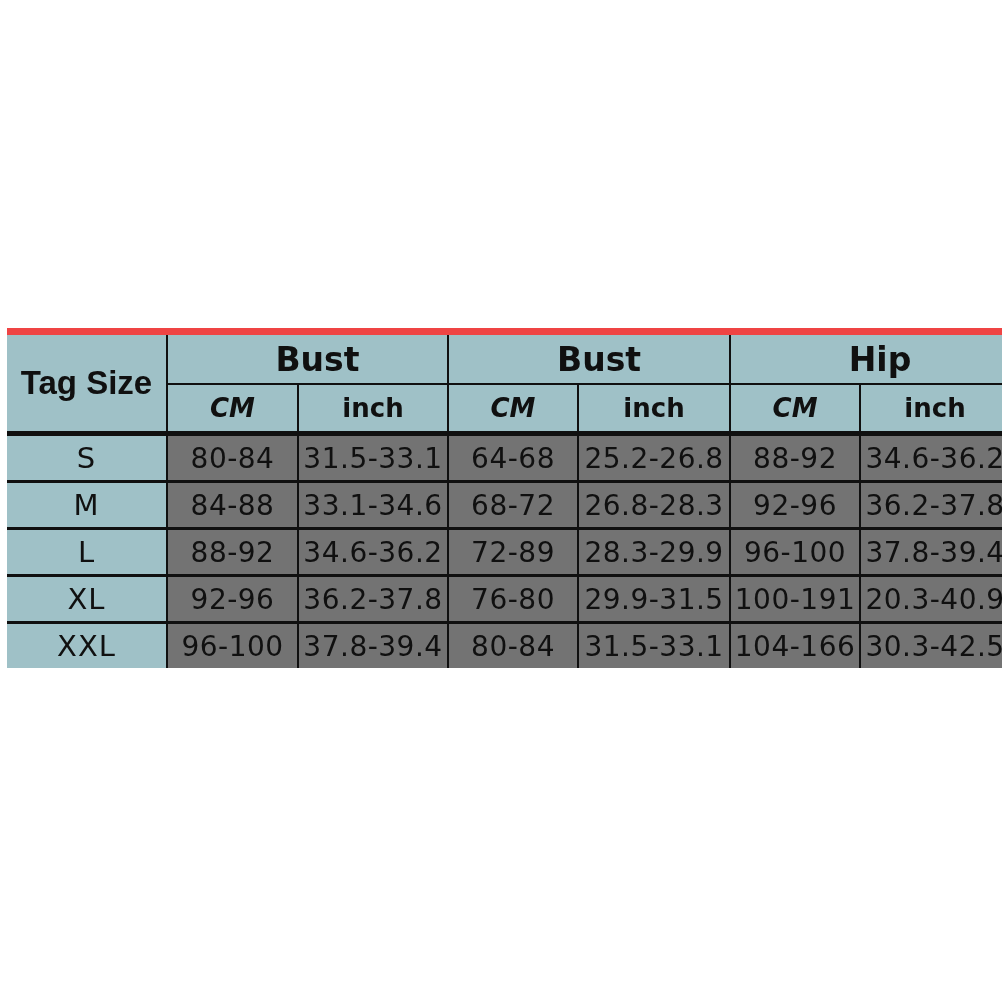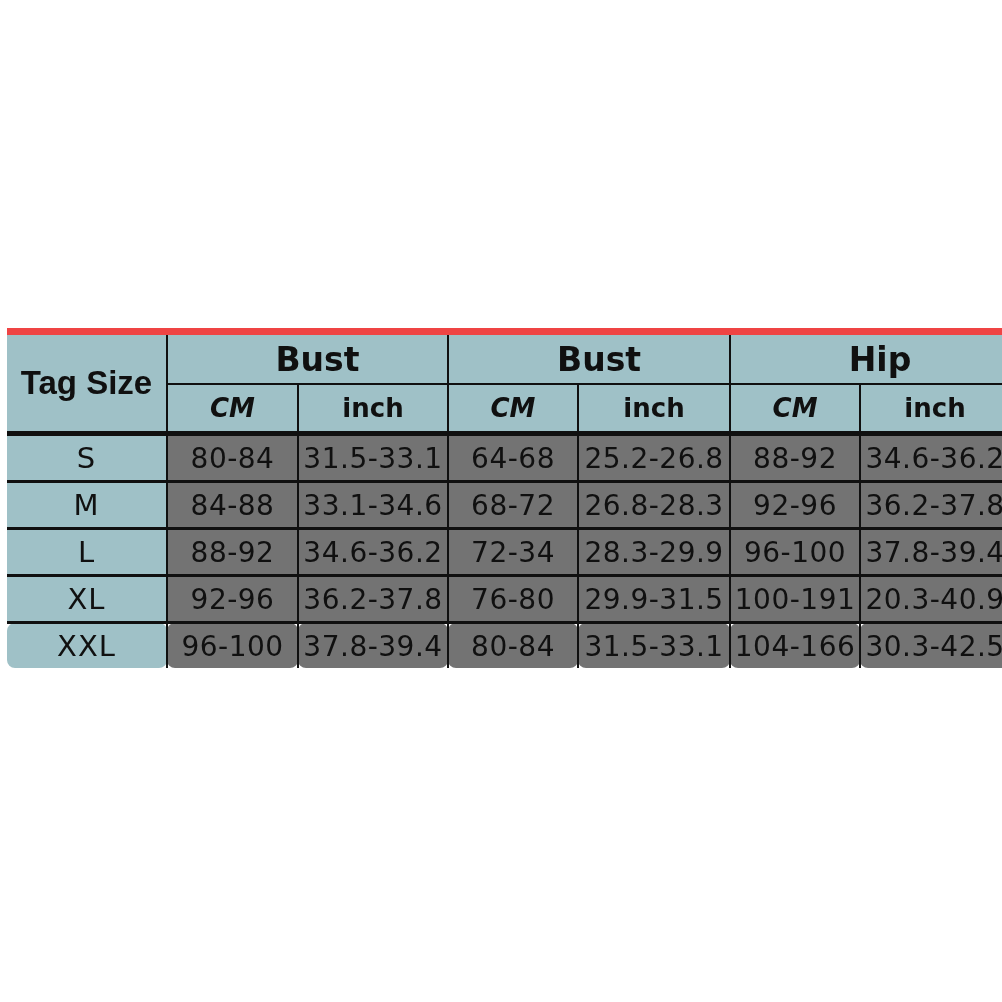--- a/index.html
+++ b/index.html
@@ -128,7 +128,7 @@
       <th class="size-label">L</th>
       <td class="vline">88-92</td>
       <td class="vline">34.6-36.2</td>
-      <td class="vline">72-34</td>
+      <td class="vline">72-89</td>
       <td class="vline">28.3-29.9</td>
       <td class="vline">96-100</td>
       <td class="vline">37.8-39.4</td>

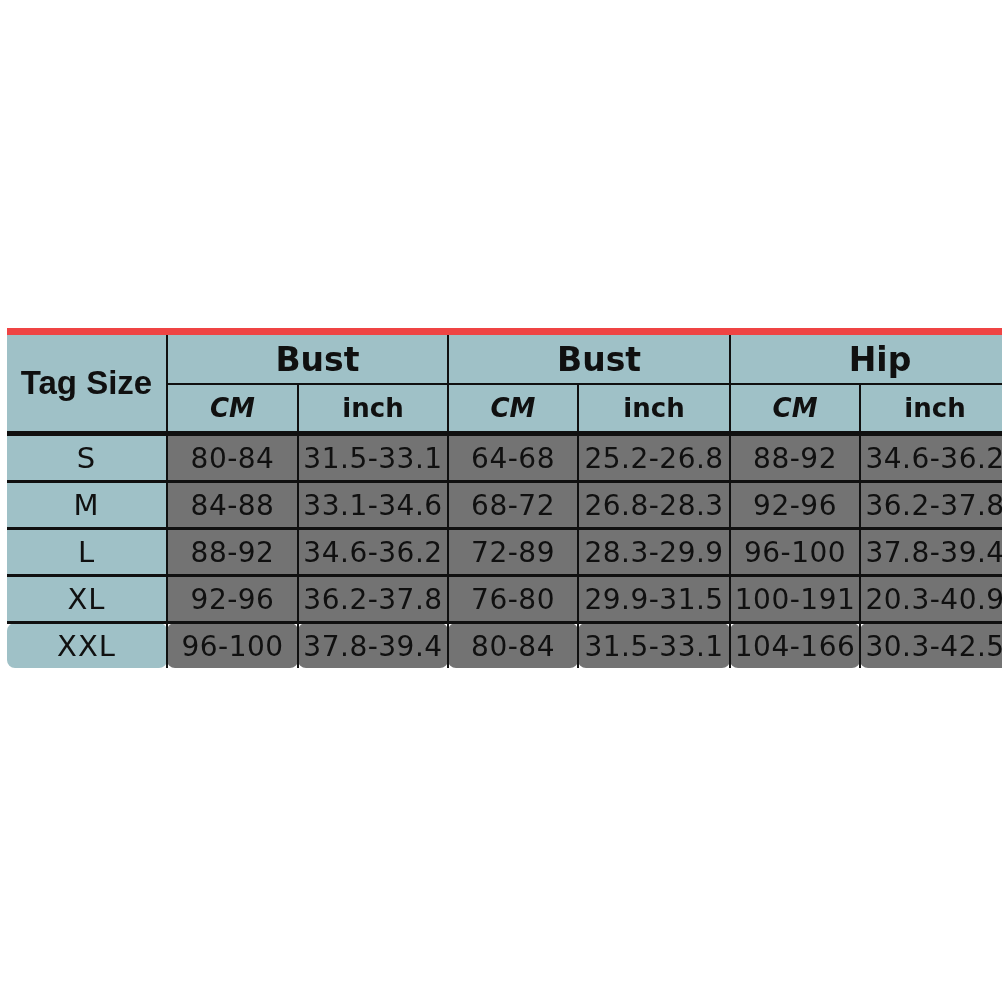--- a/index.html
+++ b/index.html
@@ -70,7 +70,7 @@
     font-size: 29px;
     letter-spacing: 1px;
   }
-  .data-row:last-child th, .data-row:last-child td { border-bottom: none; border-radius: 8px; }
+  .data-row:last-child th, .data-row:last-child td { border-bottom: none; }
 </style>
 </head>
 <body>

